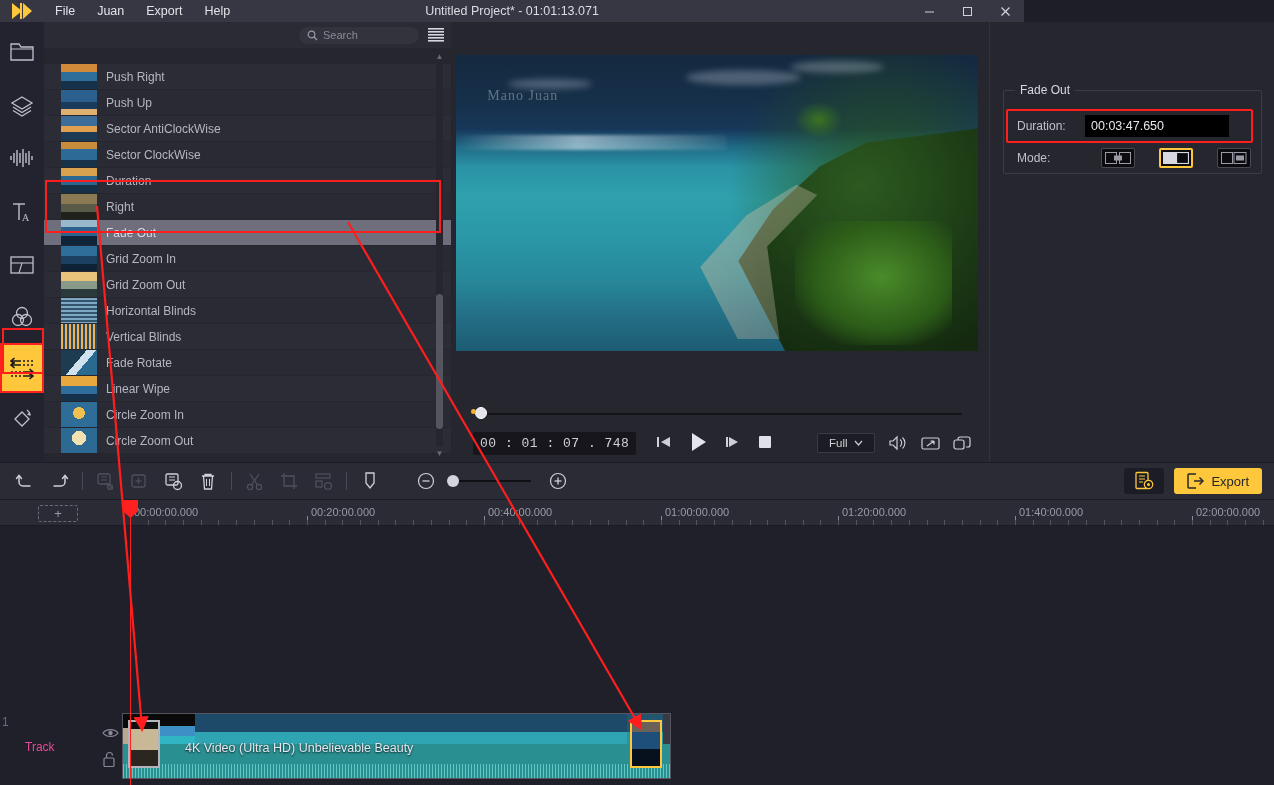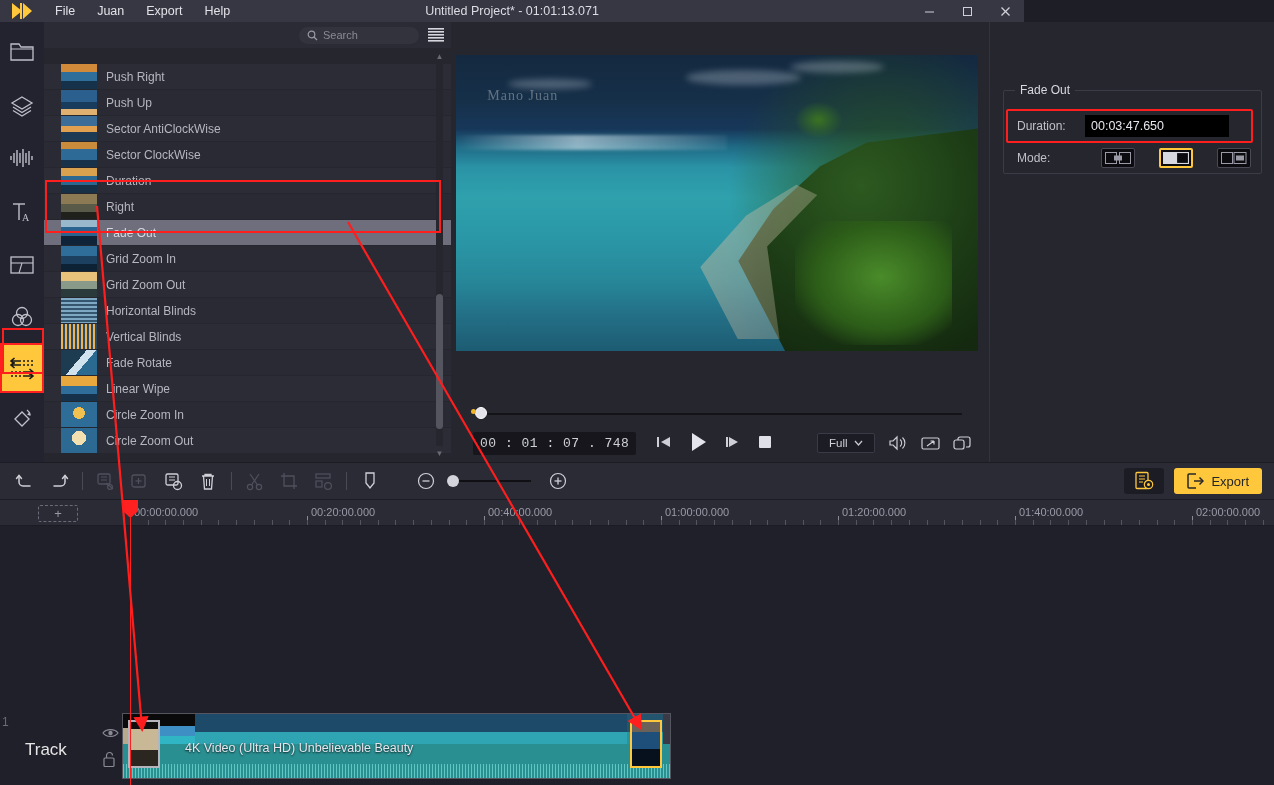--- a/index.html
+++ b/index.html
@@ -277,7 +277,7 @@
     position:absolute; left:0; top:205px; width:122px; height:80px;
   }
   .tr-num{ position:absolute; left:2px; top:10px; font-size:12px; color:#6a6a78; }
-  .tr-name{ position:absolute; left:25px; top:35px; font-size:17px; color:#e5e5e5; }
+  .tr-name{ position:absolute; left:25px; top:35px; font-size:12px; color:#ec4899; }
   .tr-eye{ position:absolute; left:102px; top:22px; cursor:pointer; }
   .tr-lock{ position:absolute; left:102px; top:46px; cursor:pointer; }
 

